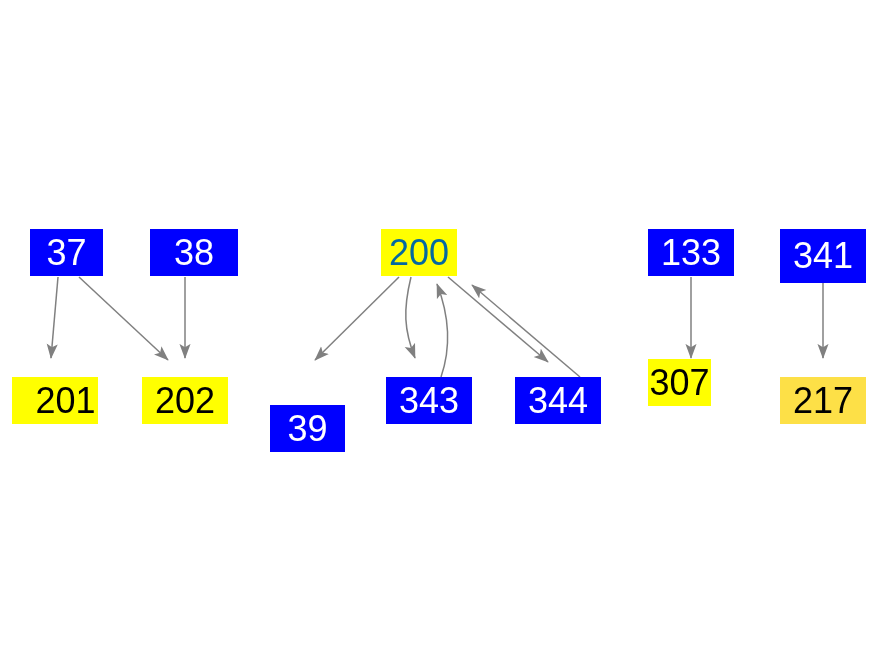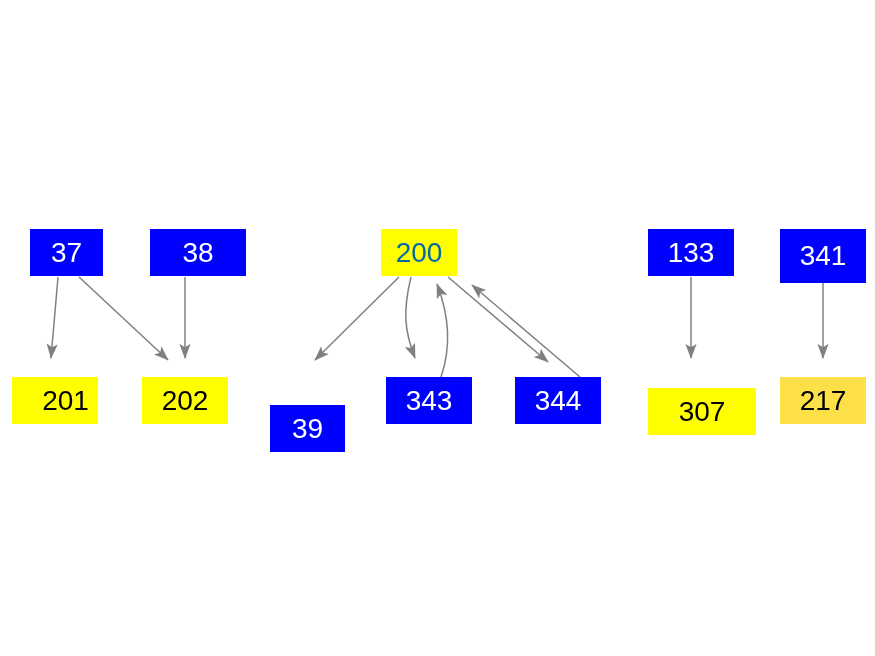--- a/index.html
+++ b/index.html
@@ -29,7 +29,7 @@
     display: flex;
     align-items: center;
     justify-content: center;
-    font-size: 28px;
+    font-size: 36px;
     line-height: 1;
     letter-spacing: 0px;
     z-index: 2;

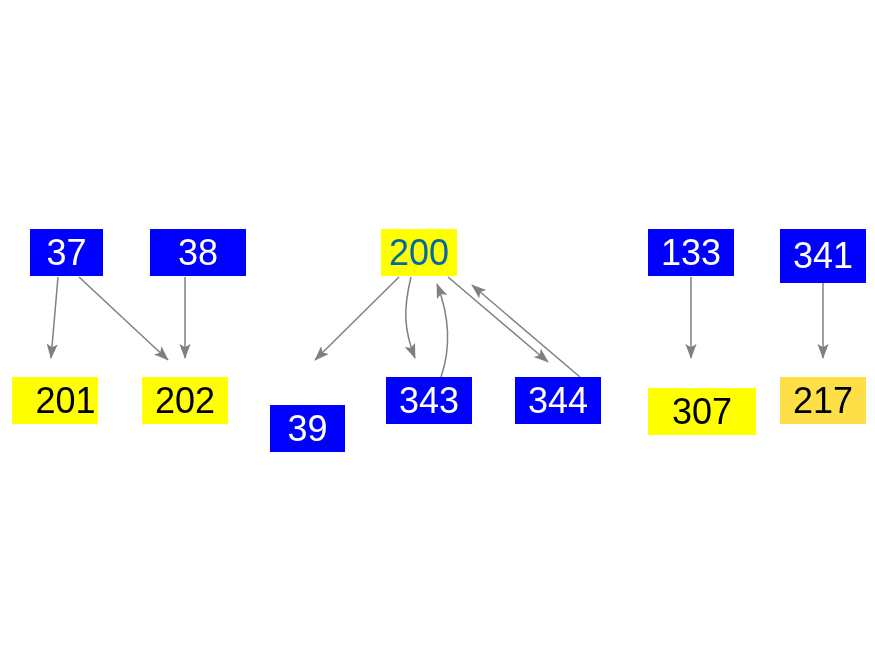--- a/index.html
+++ b/index.html
@@ -77,7 +77,7 @@
   <div class="node" style="left: 30px; top: 229px; width: 73px; height: 47px; background: rgb(0, 0, 255); color: rgb(255, 255, 255);">
     <span class="node-label">37</span>
   </div>
-  <div class="node" style="left: 150px; top: 229px; width: 96px; height: 47px; background: rgb(0, 0, 255); color: rgb(255, 255, 255); justify-content: center;">
+  <div class="node" style="left: 150px; top: 229px; width: 88px; height: 47px; background: rgb(0, 0, 255); color: rgb(255, 255, 255); justify-content: center;">
     <span class="node-label">38</span>
   </div>
   <div class="node" style="left: 12px; top: 377px; width: 86px; height: 47px; background: rgb(255, 255, 0); color: rgb(0, 0, 0); padding-left: 21px;">

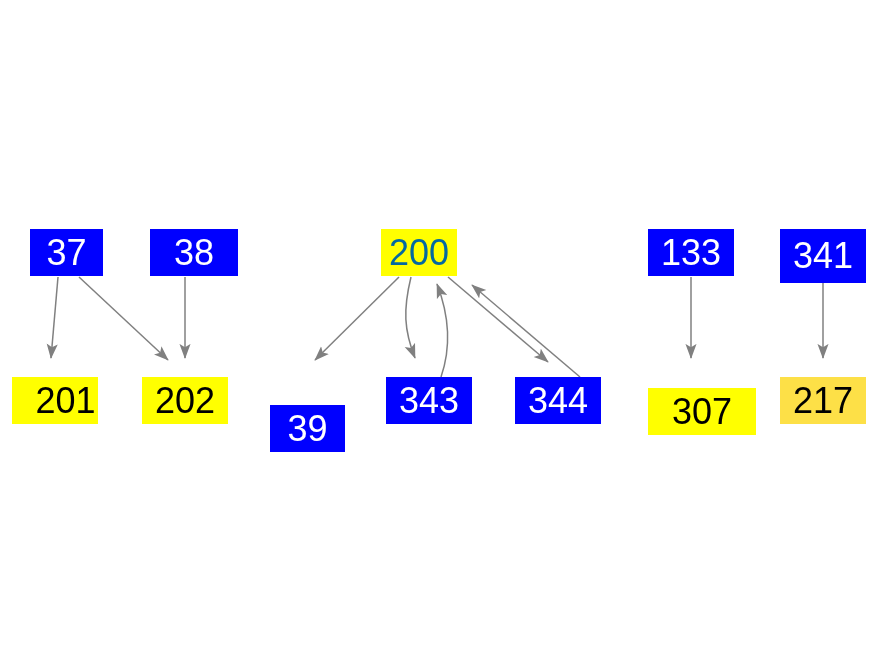--- a/index.html
+++ b/index.html
@@ -104,7 +104,7 @@
   <div class="node" style="left: 780px; top: 229px; width: 86px; height: 54px; background: rgb(0, 0, 255); color: rgb(255, 255, 255);">
     <span class="node-label">341</span>
   </div>
-  <div class="node" style="left: 648px; top: 388px; width: 108px; height: 47px; background: rgb(255, 255, 0); color: rgb(0, 0, 0);">
+  <div class="node" style="left: 648px; top: 359px; width: 63px; height: 47px; background: rgb(255, 255, 0); color: rgb(0, 0, 0);">
     <span class="node-label">307</span>
   </div>
   <div class="node" style="left: 780px; top: 377px; width: 86px; height: 47px; background: #fde047; color: rgb(0, 0, 0);">

